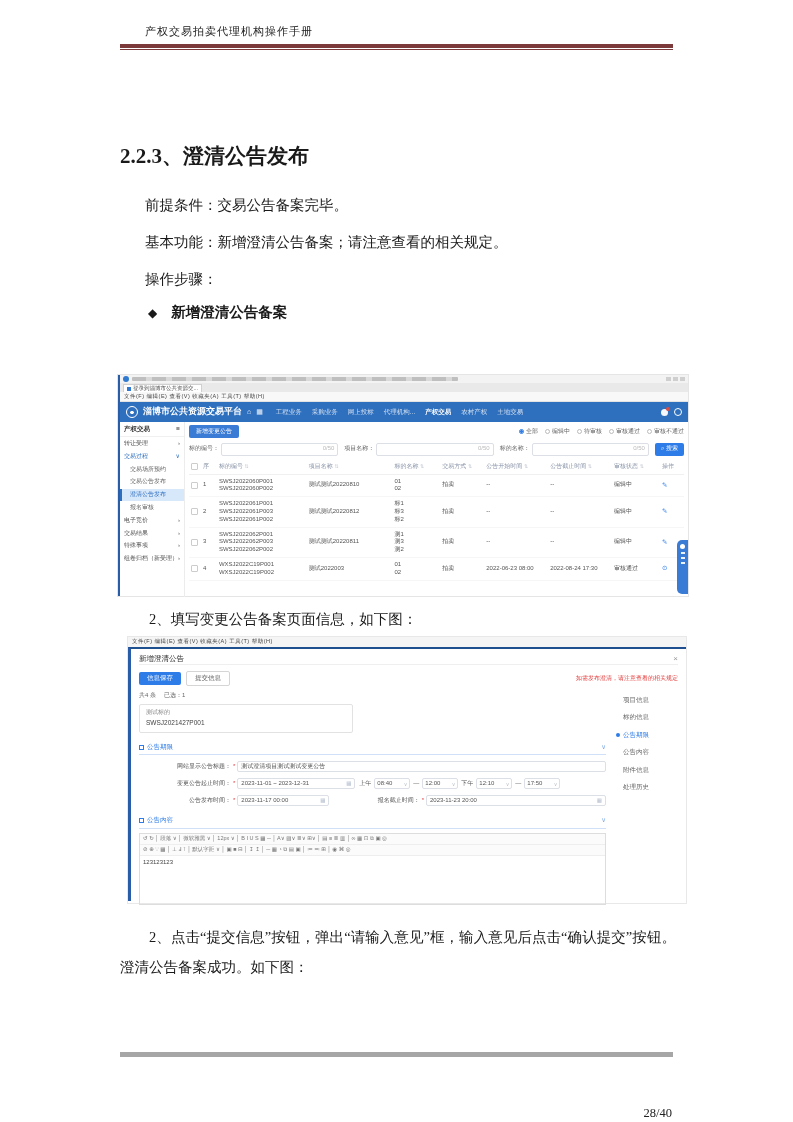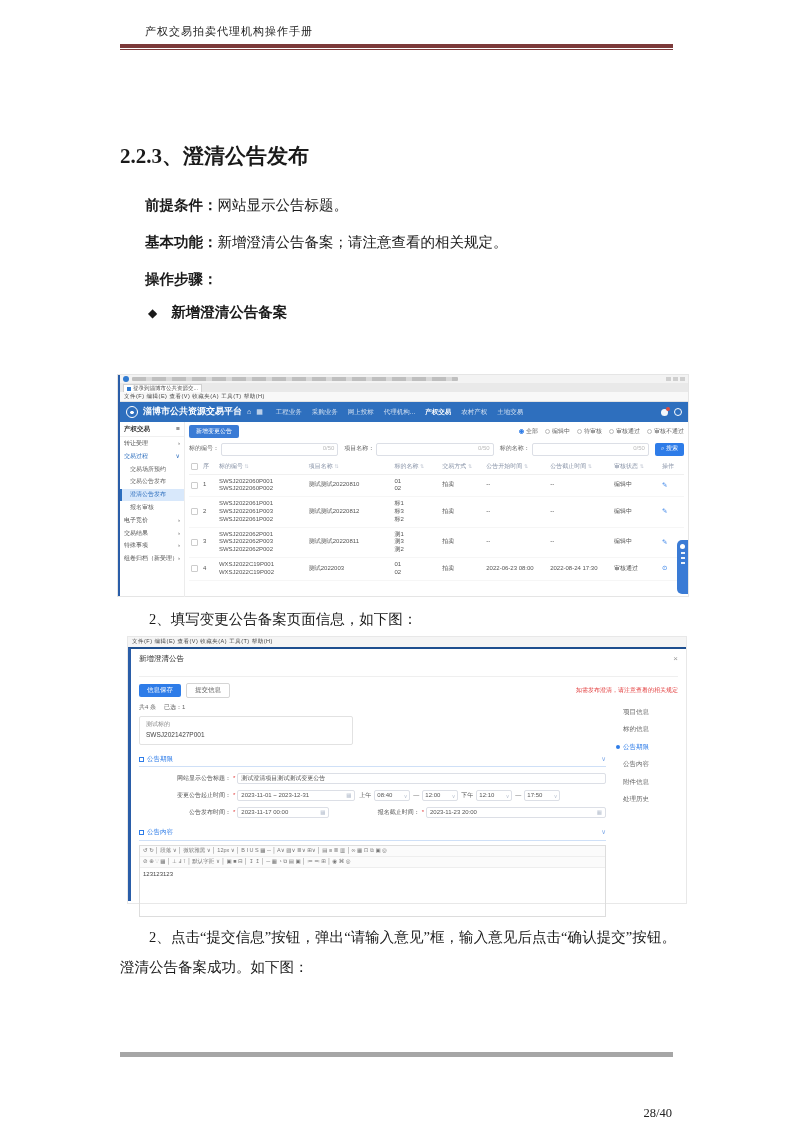--- a/index.html
+++ b/index.html
@@ -13,7 +13,7 @@
   .hdr-rule .thin{height:1px;background:#7c3a3a;margin-top:1px;}
   .sec-h1{position:absolute;left:120px;top:142px;font-size:21px;font-weight:bold;}
   .para{position:absolute;left:145px;font-size:14.5px;}
-  .para b{font-weight:bold;margin-top:44px;}
+  .para b{font-weight:normal;margin-top:44px;}
   .bullet-line{position:absolute;left:148px;font-size:14.5px;font-weight:bold;}
   .bullet-line .dia{font-size:12px;margin-right:14px;}
   .step-para{position:absolute;left:120px;width:556px;font-size:14.5px;line-height:30px;text-indent:2em;text-align:justify;}

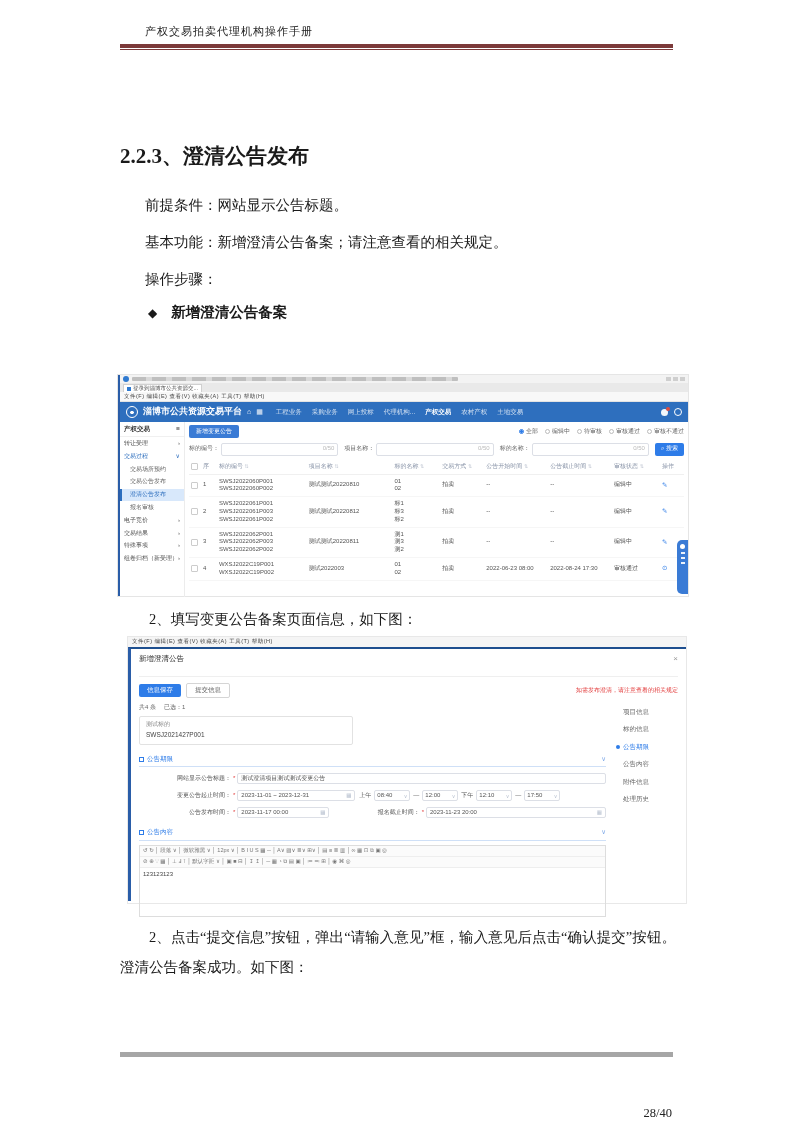--- a/index.html
+++ b/index.html
@@ -124,7 +124,7 @@
 
   <div class="sec-h1">2.2.3、澄清公告发布</div>
   <div class="para" style="top:196px">
-    <b>前提条件：</b><span>网站显示公告标题。</span>
+    <b>前提条件：</b><span>交易公告备案完毕。</span>
   </div>
   <div class="para" style="top:233px">
     <b>基本功能：</b><span>新增澄清公告备案；请注意查看的相关规定。</span>

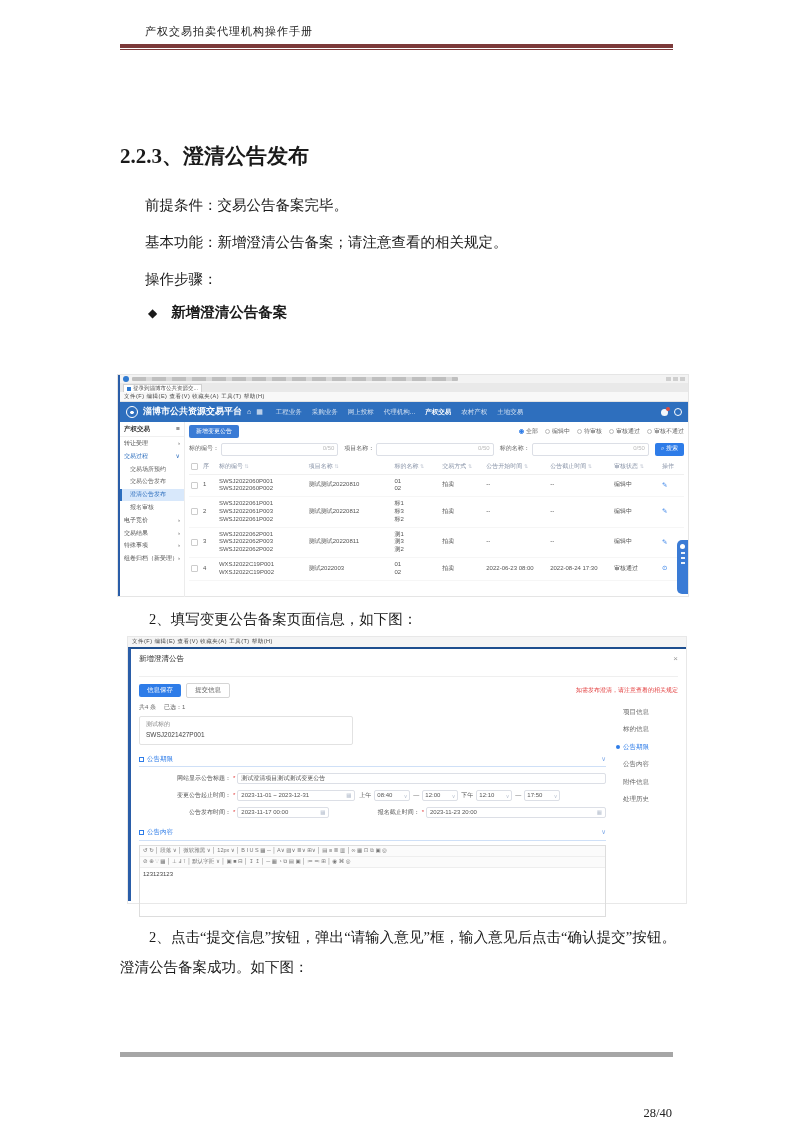--- a/index.html
+++ b/index.html
@@ -77,7 +77,7 @@
   .s2{left:128px;top:637px;width:558px;height:266px;box-shadow:0 0 0 1px #e8e8e8;}
   .s2-menu{height:10px;background:#f5f5f5;display:flex;align-items:center;padding-left:4px;font-size:5.5px;color:#444;letter-spacing:.5px;}
   .s2-frame{border-top:2px solid #1e4f8f;border-left:3px solid #2a5da8;height:254px;box-sizing:border-box;position:relative;padding:5px 8px;}
-  .s2-titlebar{display:flex;justify-content:space-between;align-items:center;border-bottom:1px solid #efefef;padding-bottom:12px;gap:13px;}
+  .s2-titlebar{display:flex;justify-content:space-between;align-items:center;border-bottom:1px solid #efefef;padding-bottom:0;gap:13px;}
   .s2-title{font-size:7.5px;color:#333;}
   .s2-close{color:#999;font-size:8px;}
   .s2-actions{display:flex;align-items:center;gap:5px;margin-top:6px;}

